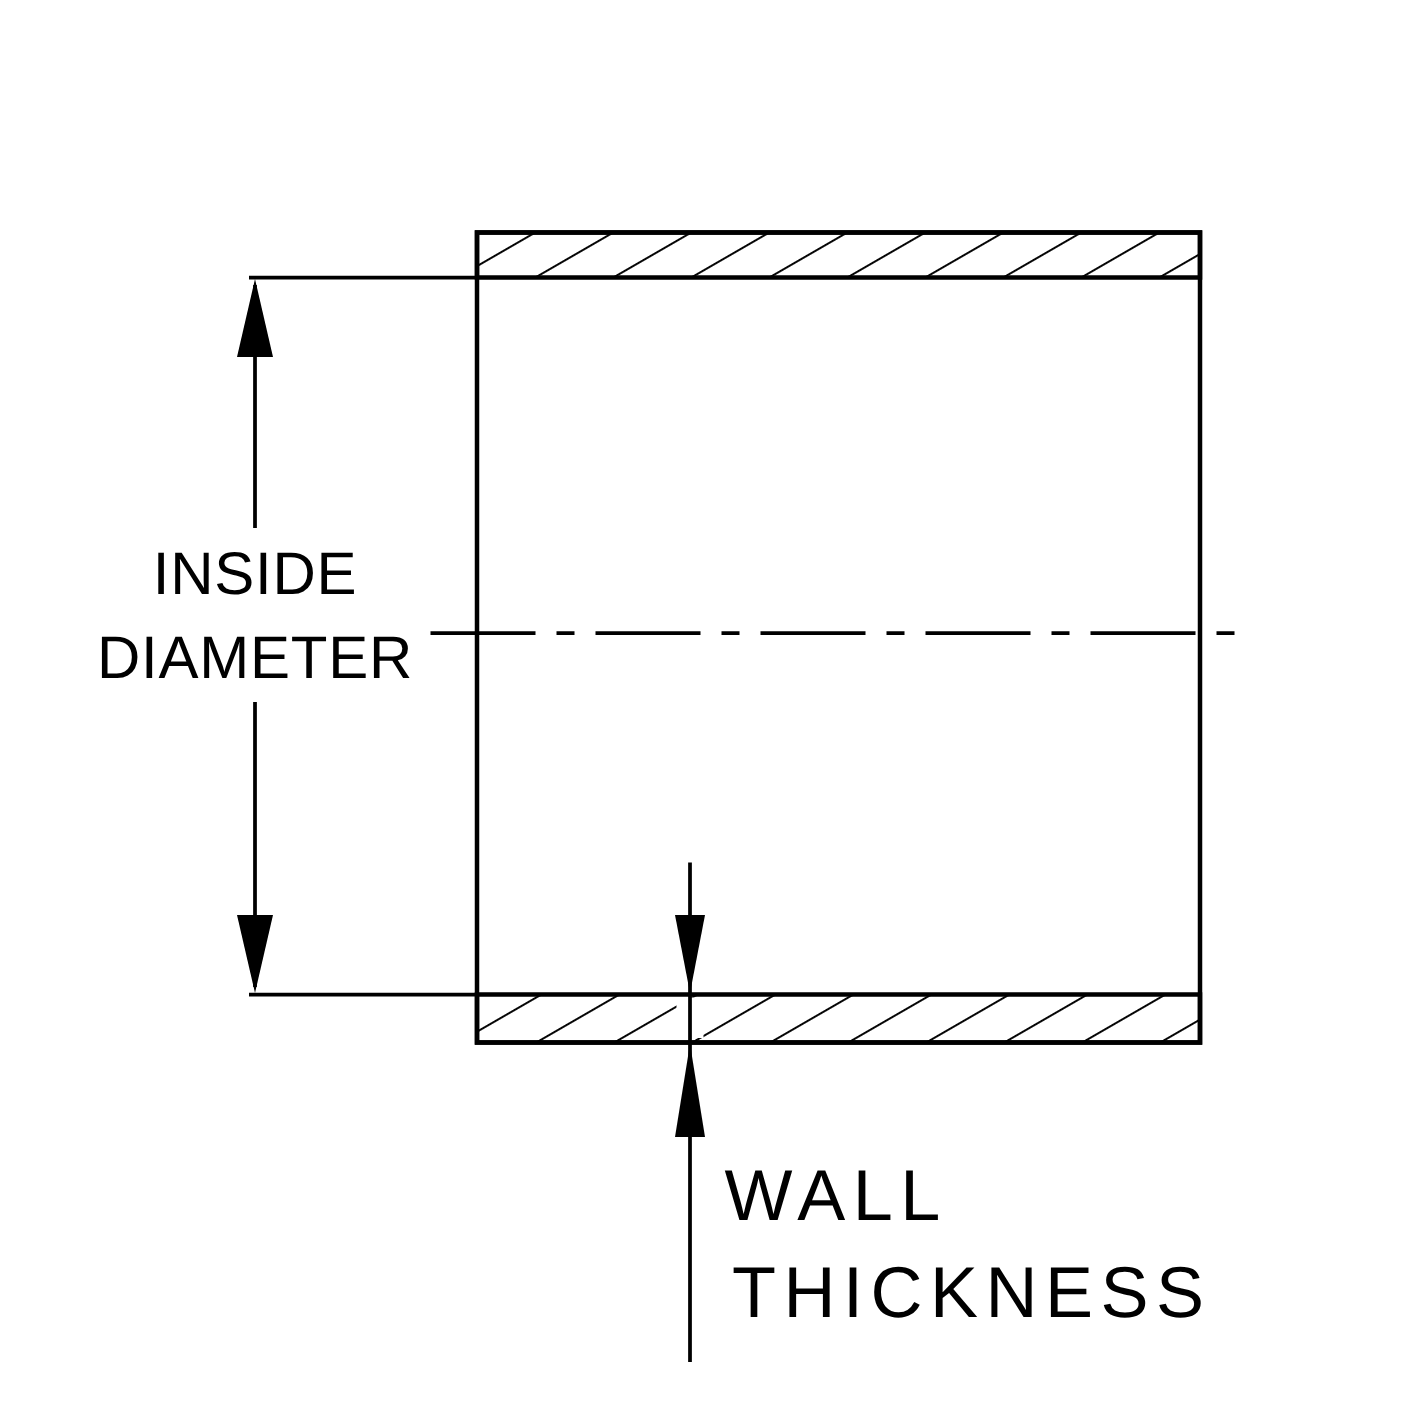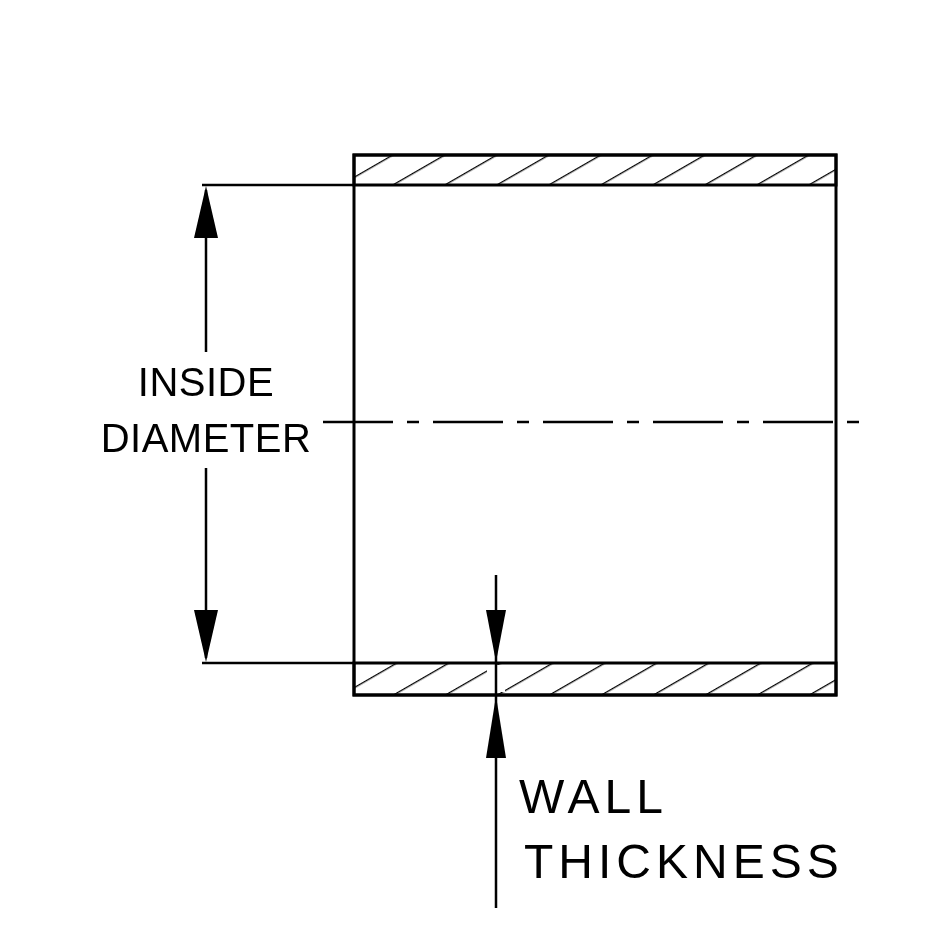--- a/index.html
+++ b/index.html
@@ -18,7 +18,6 @@
     width: 832px;
     height: 945px;
     background: var(--bg-color, #ffffff);
-    padding-left: 36px;
   }
   svg { display: block; }
 

